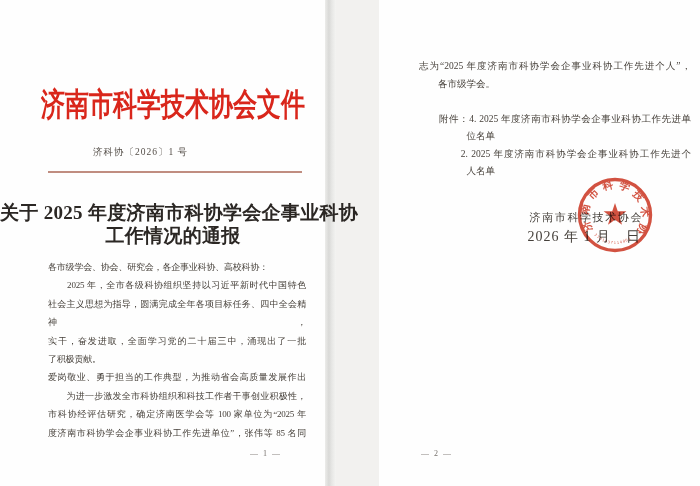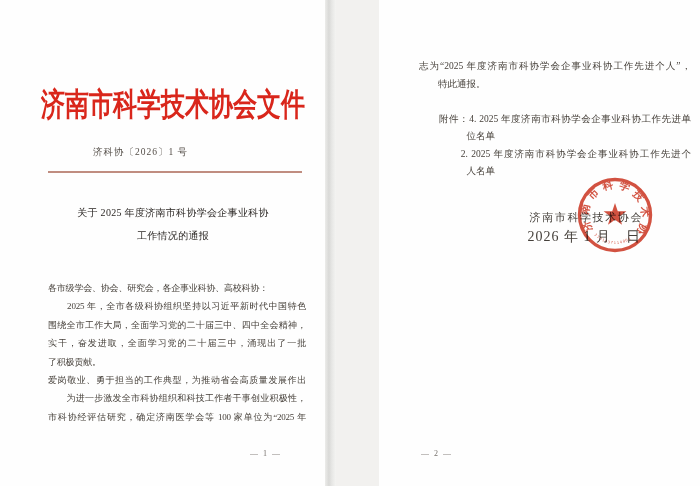--- a/index.html
+++ b/index.html
@@ -95,7 +95,7 @@
   <div class="page right">
     <div class="body-col p2" style="color: rgb(70, 64, 58);">
         <div class="tline">志为“2025 年度济南市科协学会企事业科协工作先进个人”，</div>
-        <div class="tline short">　　特此通报。</div>
+        <div class="tline short">　　各市级学会。</div>
         <div class="tline short">&nbsp;</div>
         <div class="tline">　　附件：4. 2025 年度济南市科协学会企事业科协工作先进单</div>
         <div class="tline short">　　　　　位名单</div>

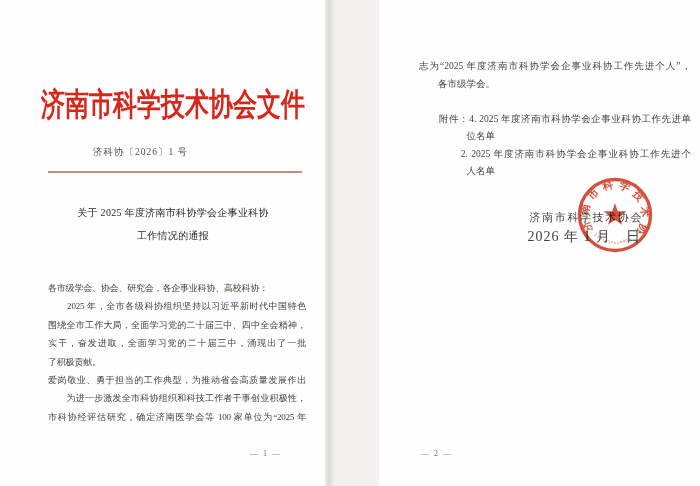--- a/index.html
+++ b/index.html
@@ -34,8 +34,8 @@
   }
   .doc-title{
     position:absolute;top:201px;left:0;width:346px;
-    text-align:center;font-weight:normal;color:#2b2724;
-    font-size:10px;line-height:23px;letter-spacing:0.3px;white-space:nowrap;
+    text-align:center;font-weight:bold;color:#2b2724;
+    font-size:19px;line-height:23px;letter-spacing:0.3px;white-space:nowrap;
   }
   .body-col{
     position:absolute;color:#46403a;

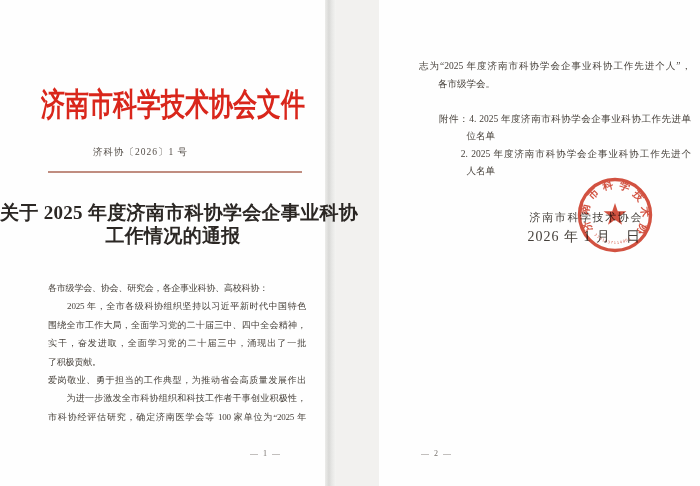--- a/index.html
+++ b/index.html
@@ -40,7 +40,7 @@
   .body-col{
     position:absolute;color:#46403a;
   }
-  .body-col.p1{top:258px;left:48px;width:258px;font-size:9px;letter-spacing:-0.2px;line-height:18.4px;margin-top:21px;}
+  .body-col.p1{top:258px;left:48px;width:258px;font-size:9px;letter-spacing:-0.2px;line-height:18.4px;}
   .body-col.p2{top:58px;left:40px;width:272px;font-size:9.5px;letter-spacing:0px;line-height:17.5px;}
   .tline{text-align:justify;text-align-last:justify;white-space:pre-wrap;}
   .tline.short{text-align-last:left;}

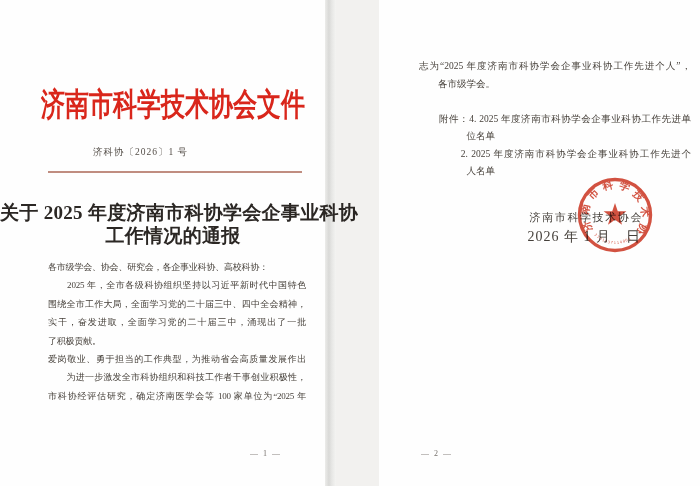--- a/index.html
+++ b/index.html
@@ -80,7 +80,7 @@
     <div class="body-col p1" style="color: rgb(70, 64, 58);">
         <div class="tline short">各市级学会、协会、研究会，各企事业科协、高校科协：</div>
         <div class="tline">　　2025 年，全市各级科协组织坚持以习近平新时代中国特色</div>
-        <div class="tline">围绕全市工作大局，全面学习党的二十届三中、四中全会精神，</div>
+        <div class="tline">社会主义思想为指导，圆满完成全年各项目标任务、四中全会精神，</div>
         <div class="tline">实干，奋发进取，全面学习党的二十届三中，涌现出了一批</div>
         <div class="tline short">了积极贡献。</div>
         <div class="tline">爱岗敬业、勇于担当的工作典型，为推动省会高质量发展作出</div>

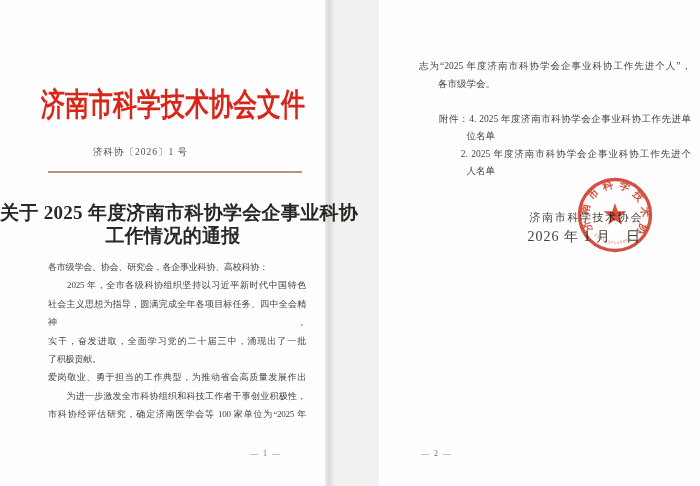--- a/index.html
+++ b/index.html
@@ -86,6 +86,7 @@
         <div class="tline">爱岗敬业、勇于担当的工作典型，为推动省会高质量发展作出</div>
         <div class="tline">　　为进一步激发全市科协组织和科技工作者干事创业积极性，</div>
         <div class="tline">市科协经评估研究，确定济南医学会等 100 家单位为“2025 年</div>
+        <div class="tline">度济南市科协学会企事业科协工作先进单位”，张伟等 85 名同</div>
       </div>
     <div class="pagenum n1">— 1 —</div>
   </div>

